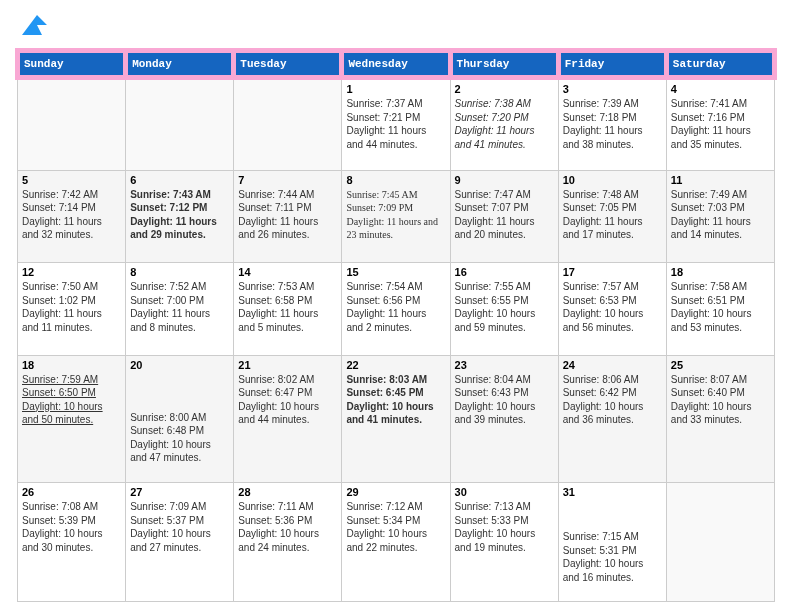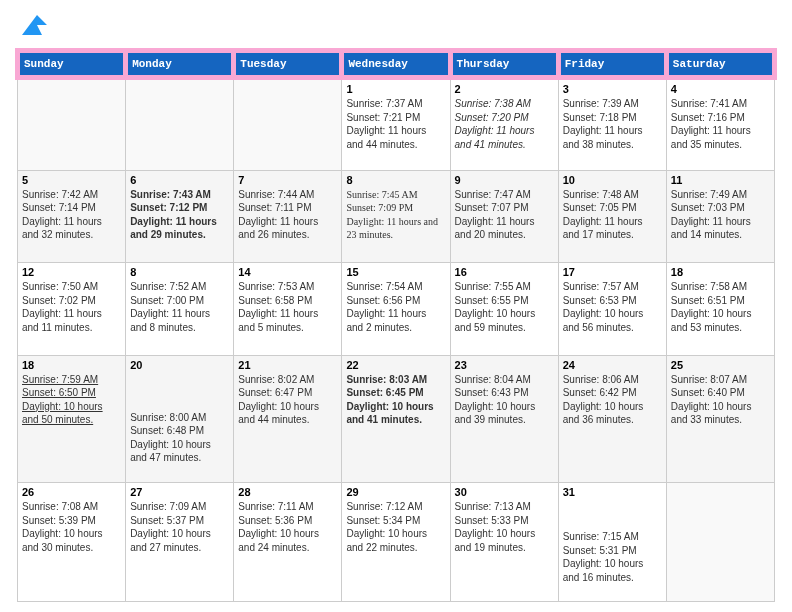--- a/index.html
+++ b/index.html
@@ -213,7 +213,7 @@
           <td>
             <span class="day-num">12</span>
             <div class="day-info" style="white-space: pre-line;">Sunrise: 7:50 AM
-Sunset: 7:02 PM
+Sunset: 1:02 PM
 Daylight: 11 hours and 11 minutes.</div>
           </td>
           <td>

